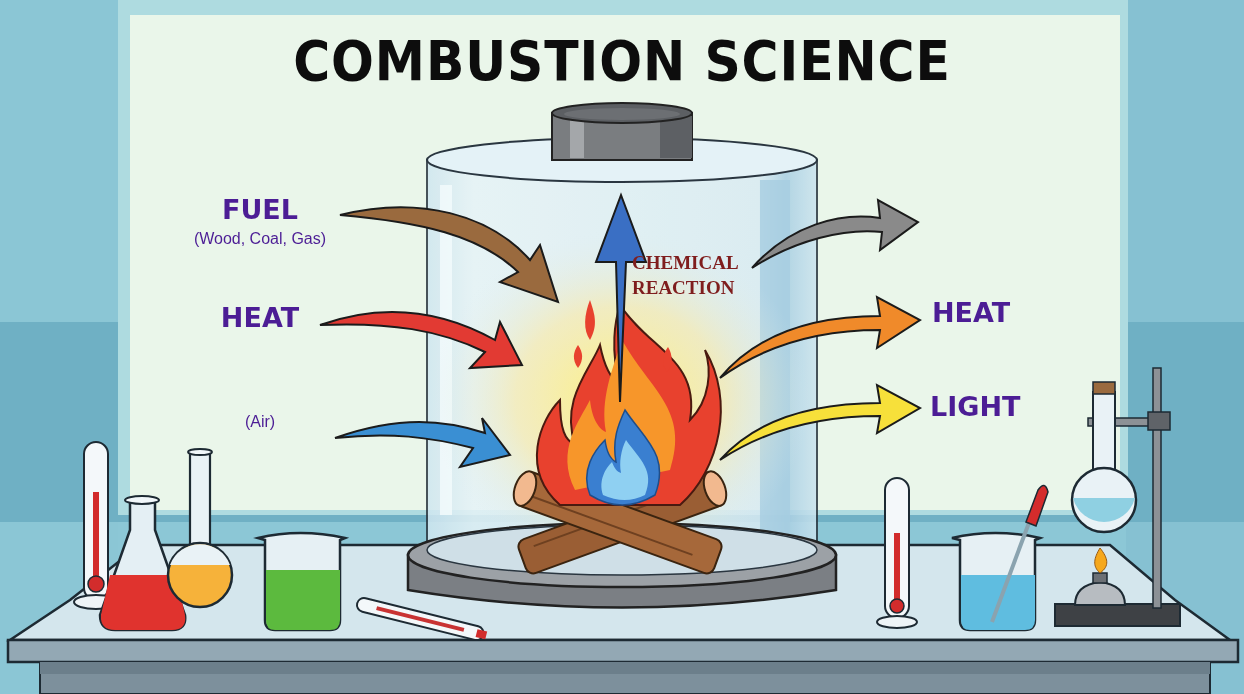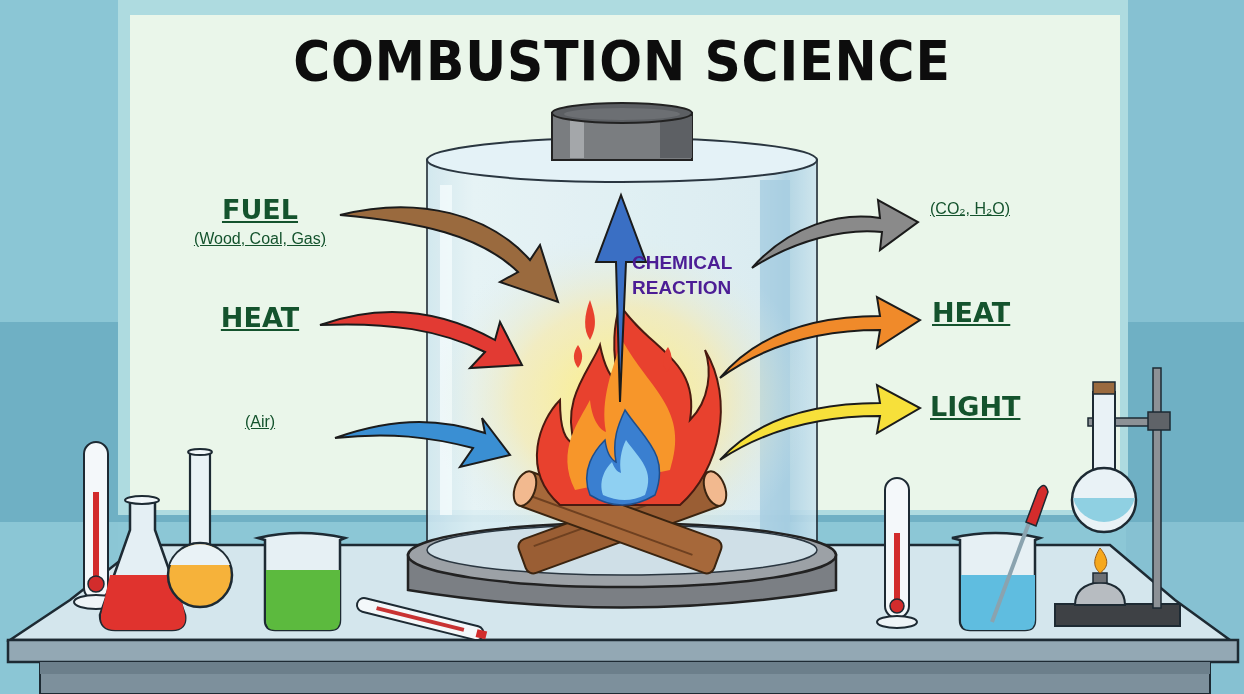--- a/index.html
+++ b/index.html
@@ -10,7 +10,7 @@
   .board { position:absolute; left:130px; top:15px; width:990px; height:495px; background:#eaf6ea; }
   .wainscot { position:absolute; left:0; top:322px; width:1244px; height:200px; background:#6fb0c4; z-index:0; }
   .title { position:absolute; left:0; top:28px; width:1244px; text-align:center; font-size:56px; font-weight:bold; letter-spacing:1px; color:#0d0d0d; font-family:"DejaVu Sans", sans-serif; transform:scaleX(0.9); }
-  .lbl { position:absolute; color:#14532d; text-align:center; font-family:"DejaVu Sans", sans-serif;text-decoration:underline; }
+  .lbl { position:absolute; color:#4c1d95; text-align:center; font-family:"DejaVu Sans", sans-serif; }
   .lbl .h { font-weight:bold; font-size:27px; line-height:30px; }
   .lbl .s { font-size:16px; line-height:28px; font-family:"Liberation Sans", sans-serif; }
   .chem { position:absolute; left:632px; top:250px; font-weight:bold; font-size:19px; line-height:25px; color:#4c1d95; font-family:Liberation Sans, sans-serif; }

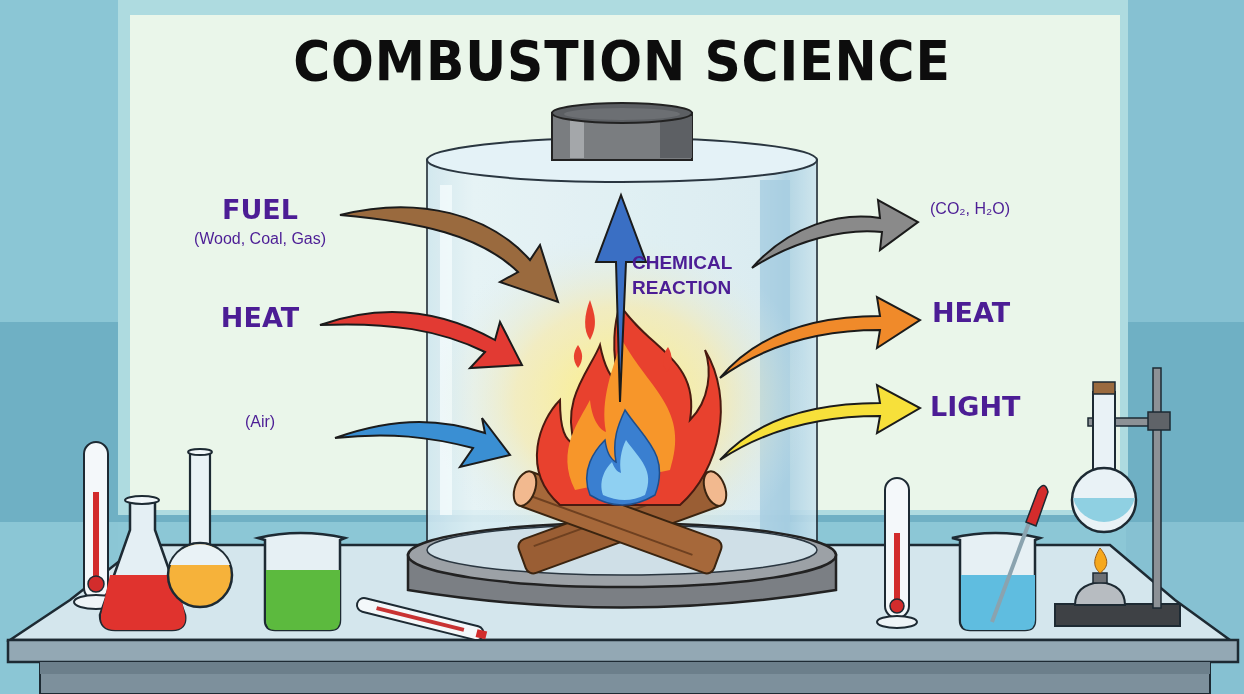--- a/index.html
+++ b/index.html
@@ -182,7 +182,6 @@
 </div>
 
 <div class="lbl rlbl" style="left:930px; top:195px; width:200px;">
-  <div class="s">(CO₂, H₂O)</div>
 </div>
 <div class="lbl rlbl" style="left:932px; top:298px; width:200px;">
   <div class="h">HEAT</div>

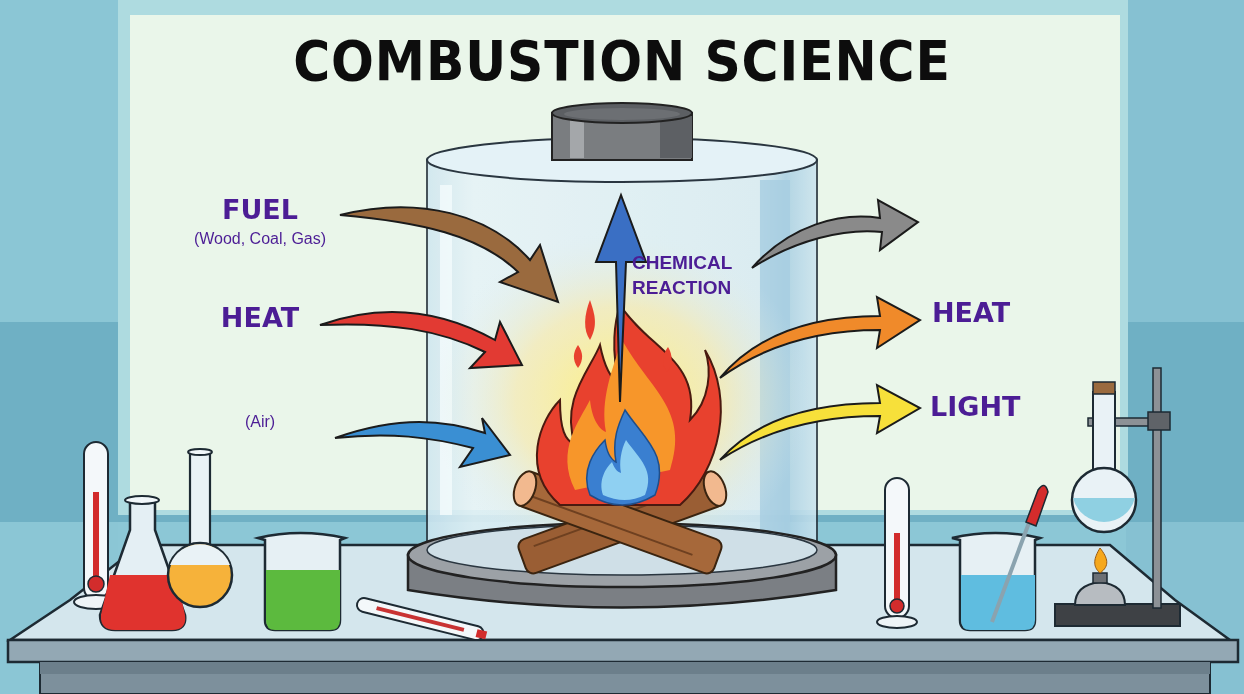--- a/index.html
+++ b/index.html
@@ -13,7 +13,7 @@
   .lbl { position:absolute; color:#4c1d95; text-align:center; font-family:"DejaVu Sans", sans-serif; }
   .lbl .h { font-weight:bold; font-size:27px; line-height:30px; }
   .lbl .s { font-size:16px; line-height:28px; font-family:"Liberation Sans", sans-serif; }
-  .chem { position:absolute; left:632px; top:250px; font-weight:bold; font-size:19px; line-height:25px; color:#4c1d95; font-family:Liberation Sans, sans-serif; }
+  .chem { position:absolute; left:632px; top:250px; font-weight:bold; font-size:19px; line-height:25px; color:#7f1d1d; font-family:Liberation Serif, serif; }
   svg.scene { position:absolute; left:0; top:0; }
   .rlbl { text-align:left; }
 </style>

